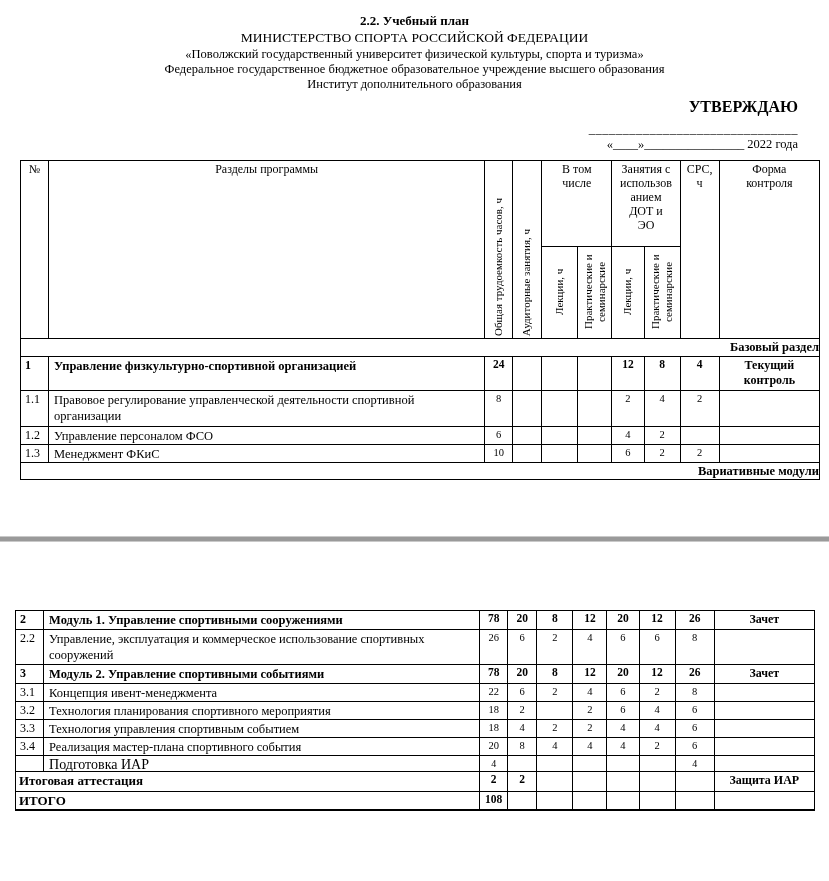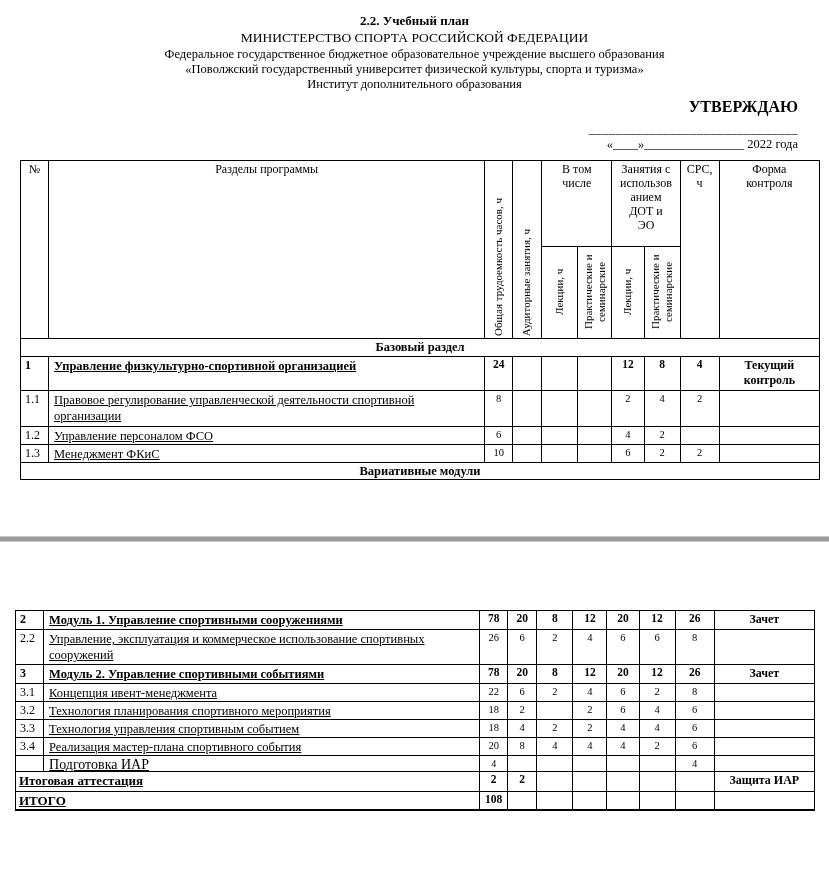--- a/index.html
+++ b/index.html
@@ -62,8 +62,8 @@
   <div class="doc-header">
     <div class="dh-title">2.2. Учебный план</div>
     <div class="dh-ministry">МИНИСТЕРСТВО СПОРТА РОССИЙСКОЙ ФЕДЕРАЦИИ</div>
+    <div class="dh-small">«Поволжский государственный университет физической культуры, спорта и туризма»</div>
     <div class="dh-small">Федеральное государственное бюджетное образовательное учреждение высшего образования</div>
-    <div class="dh-small">«Поволжский государственный университет физической культуры, спорта и туризма»</div>
     <div class="dh-small">Институт дополнительного образования</div>
   </div>
 

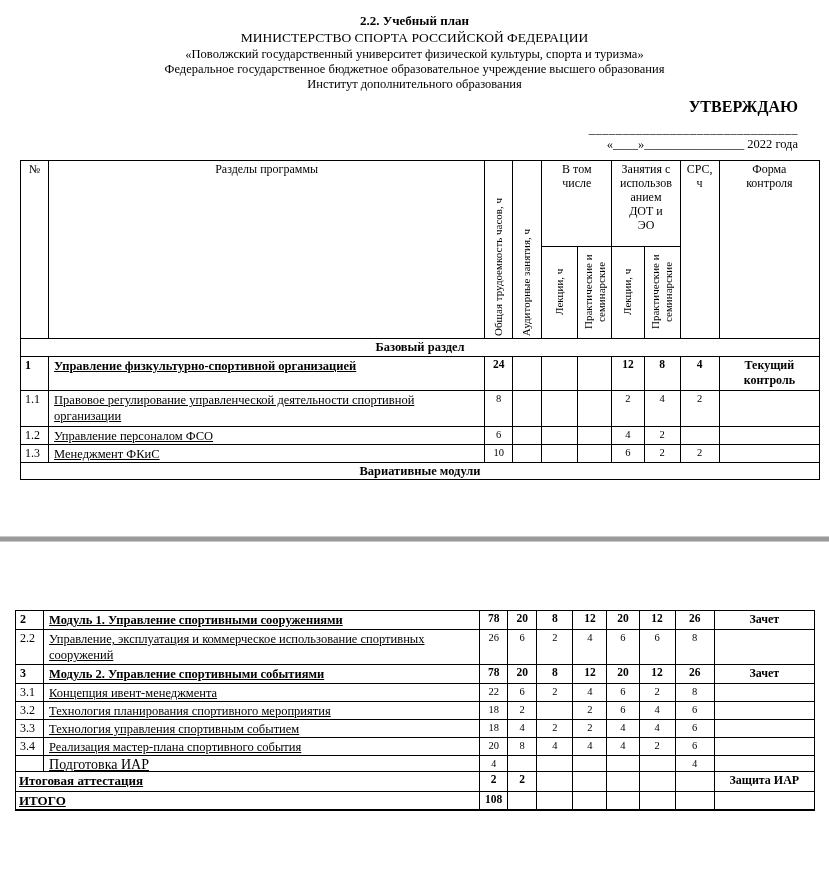--- a/index.html
+++ b/index.html
@@ -44,7 +44,7 @@
   td.title-cell.merged { font-weight:bold; font-size:13px; padding-left:3px; }
   td.value-cell { font-size:10.5px; line-height:13px; text-align:center; padding-top:1px; }
   td.form-cell  { font-size:12px; line-height:15px; text-align:center; white-space:pre-line; padding-top:1px; }
-  td.section-cell { font-size:12.5px; font-weight:bold; text-align:center; line-height:15px; padding-top:1px; }
+  td.section-cell { font-size:12.5px; font-weight:bold; text-align:right; line-height:15px; padding-top:1px; }
   tr.bold td { font-weight:bold; }
   tr.bold td.value-cell { font-size:11.5px; }
   tr.small td.title-cell { font-size:14px; line-height:13px; padding-top:2px; }

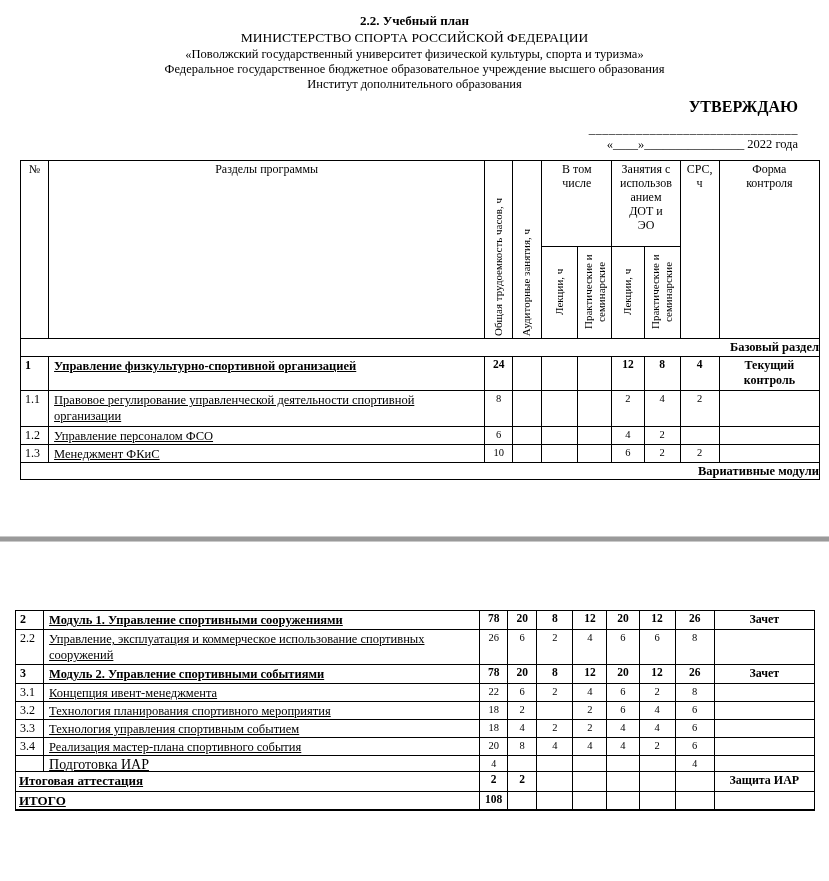--- a/index.html
+++ b/index.html
@@ -40,7 +40,7 @@
 
   
   td.num-cell   { font-size:12px; padding:1px 0 0 4px; }
-  td.title-cell { font-size:12.5px; line-height:16px; padding:1px 0 0 5px;text-decoration:underline; }
+  td.title-cell { font-size:12.5px; line-height:16px; padding:1px 0 0 5px; }
   td.title-cell.merged { font-weight:bold; font-size:13px; padding-left:3px; }
   td.value-cell { font-size:10.5px; line-height:13px; text-align:center; padding-top:1px; }
   td.form-cell  { font-size:12px; line-height:15px; text-align:center; white-space:pre-line; padding-top:1px; }

